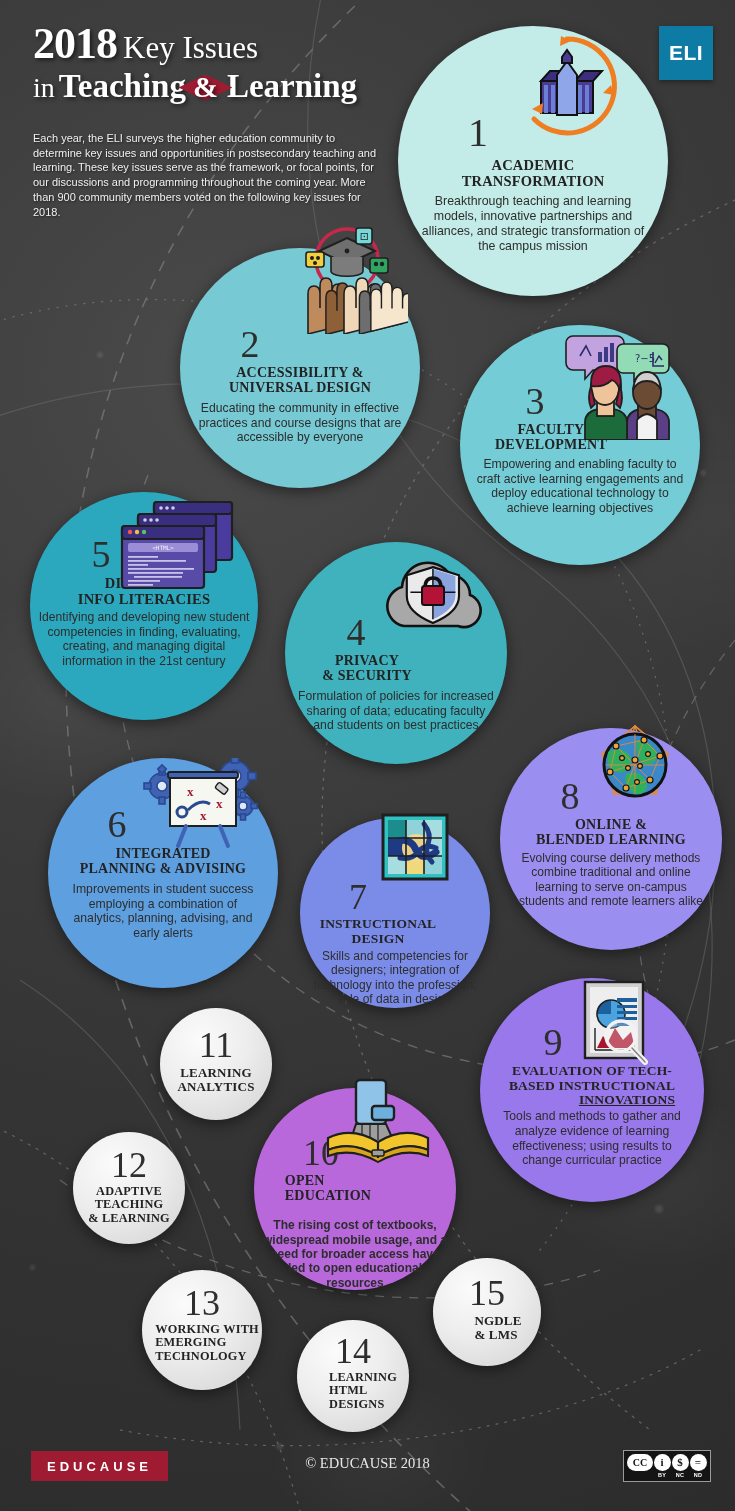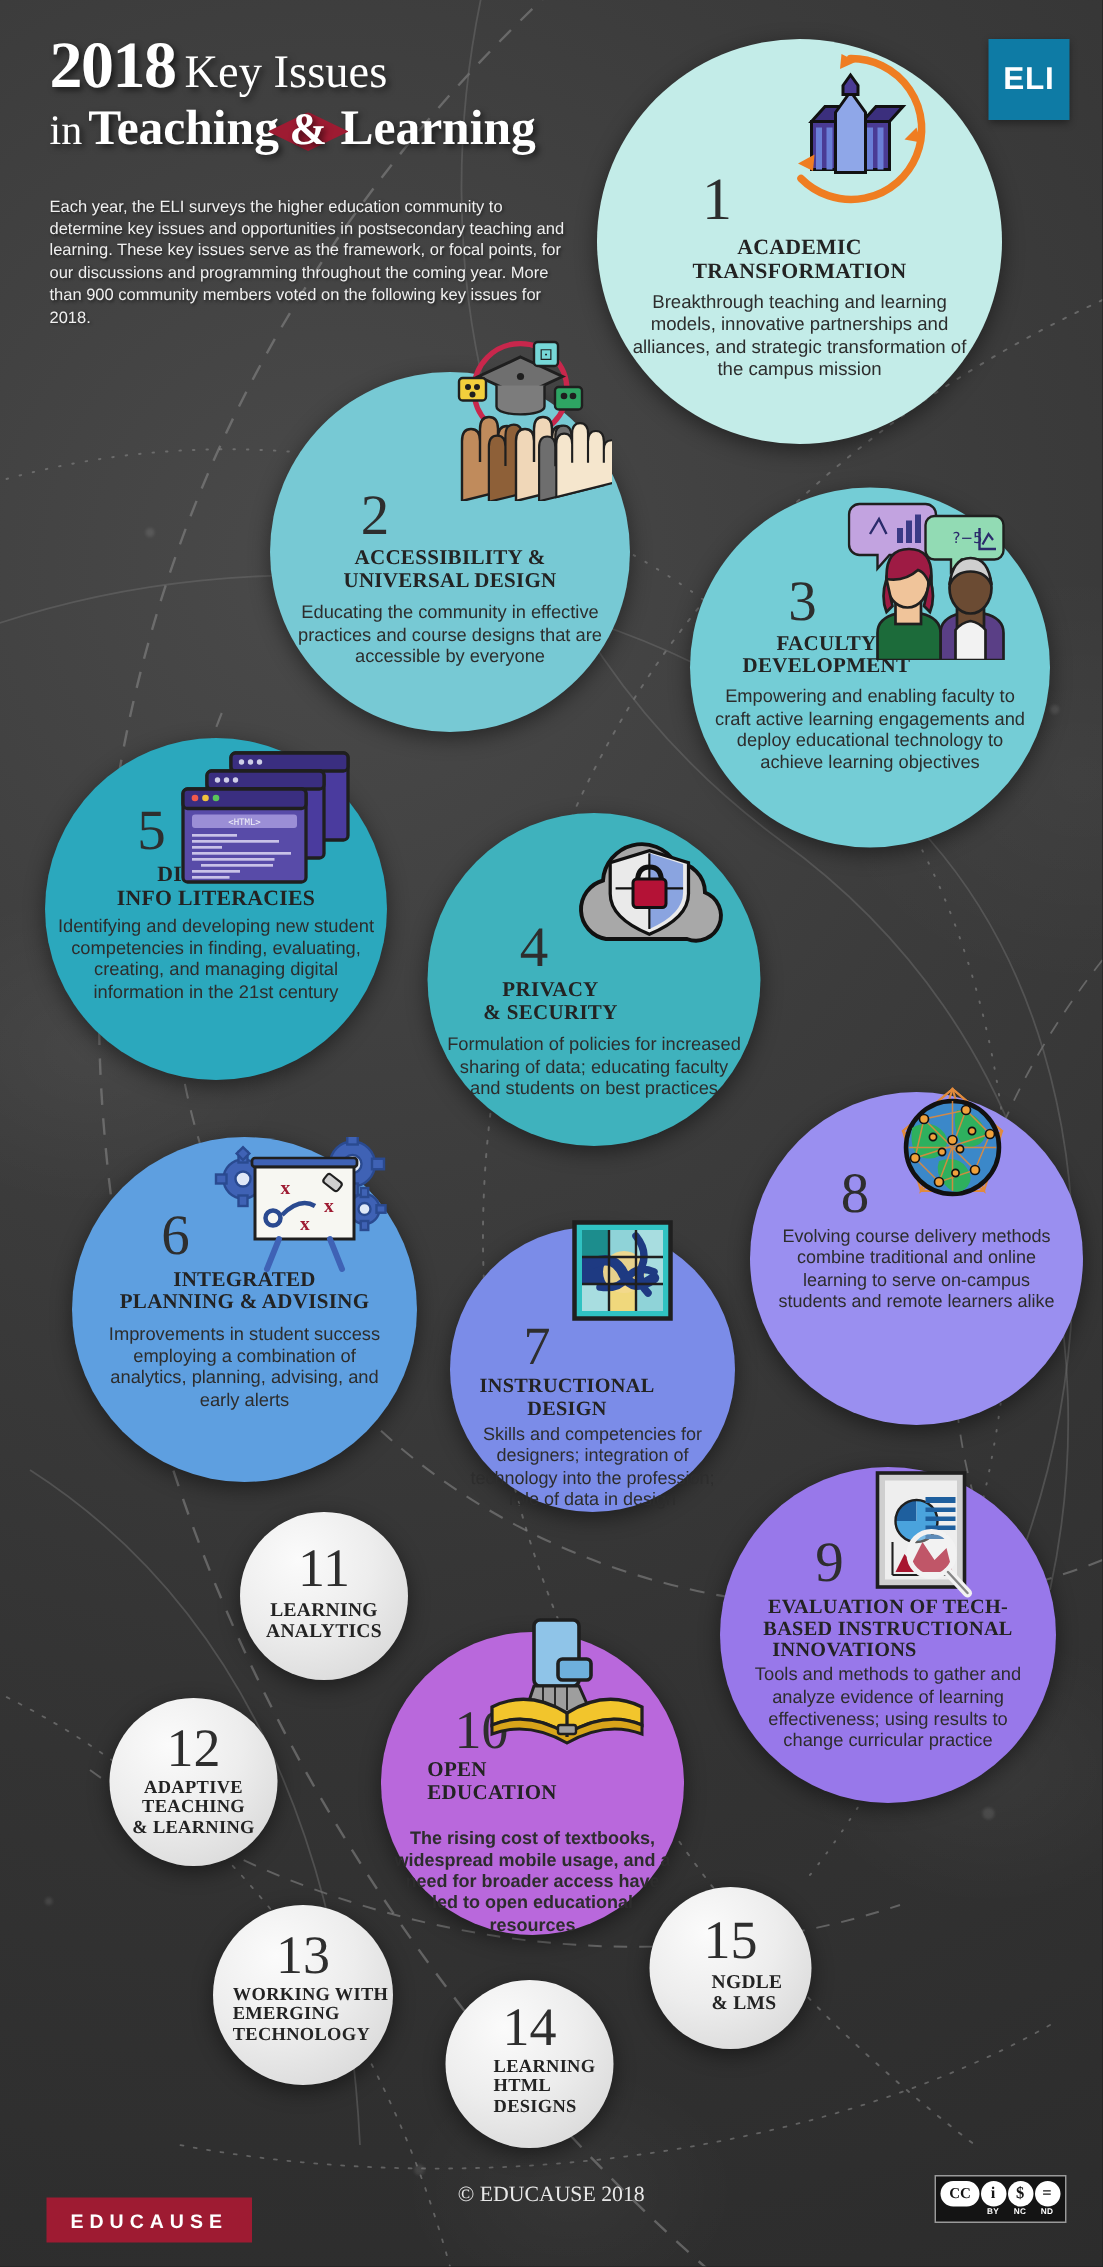--- a/index.html
+++ b/index.html
@@ -351,6 +351,10 @@
 
   <div class="bubble" style="left:500px;top:728px;width:222px;height:222px;background:#9a8ff0;padding-top:50px;">
     <div class="num" style="font-size:38px;margin-right:82px;">8</div>
+    <div class="ttl" style="font-size:14px;margin-top:4px;">
+      <div>ONLINE &amp;</div>
+      <div>BLENDED LEARNING</div>
+    </div>
     <div class="desc" style="font-size:12px;margin-top:3px;width:198px;">Evolving course delivery methods combine traditional and online learning to serve on-campus students and remote learners alike</div>
   </div>
   <svg class="icon-holder" style="left:592px;top:722px;width:86px;height:86px;" viewBox="0 0 86 86">

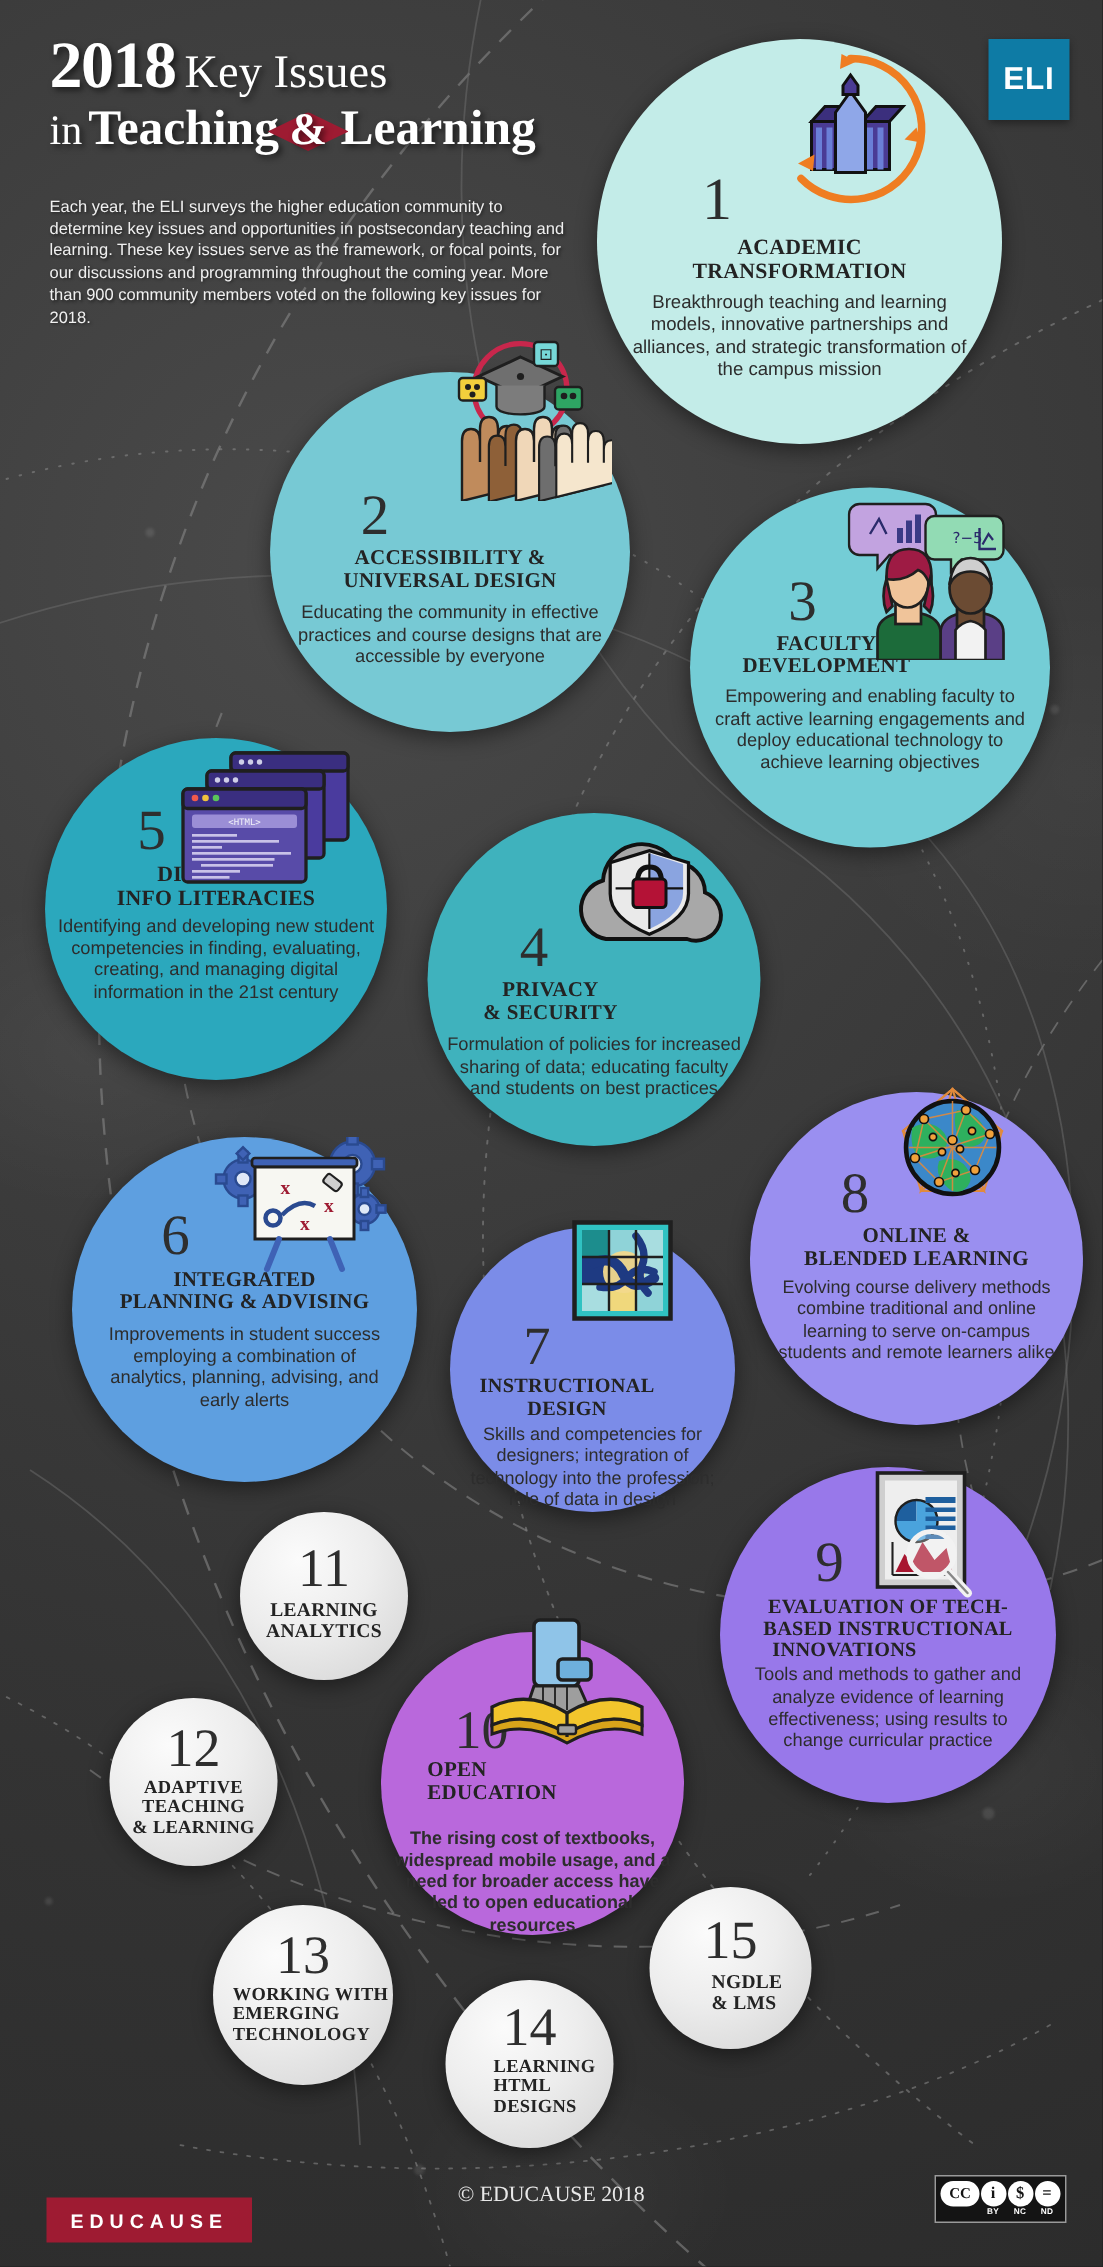--- a/index.html
+++ b/index.html
@@ -392,7 +392,7 @@
     <div class="ttl" style="font-size:13.5px;margin-top:4px;">
       <div>EVALUATION OF TECH-</div>
       <div>BASED INSTRUCTIONAL</div>
-      <div style="text-align:left;padding-left:6px;">INNOVATIONS</div>
+      <div style="text-align:right;padding-left:6px;text-decoration:underline;">INNOVATIONS</div>
     </div>
     <div class="desc" style="font-size:12.2px;margin-top:2px;width:196px;">Tools and methods to gather and analyze evidence of learning effectiveness; using results to change curricular practice</div>
   </div>

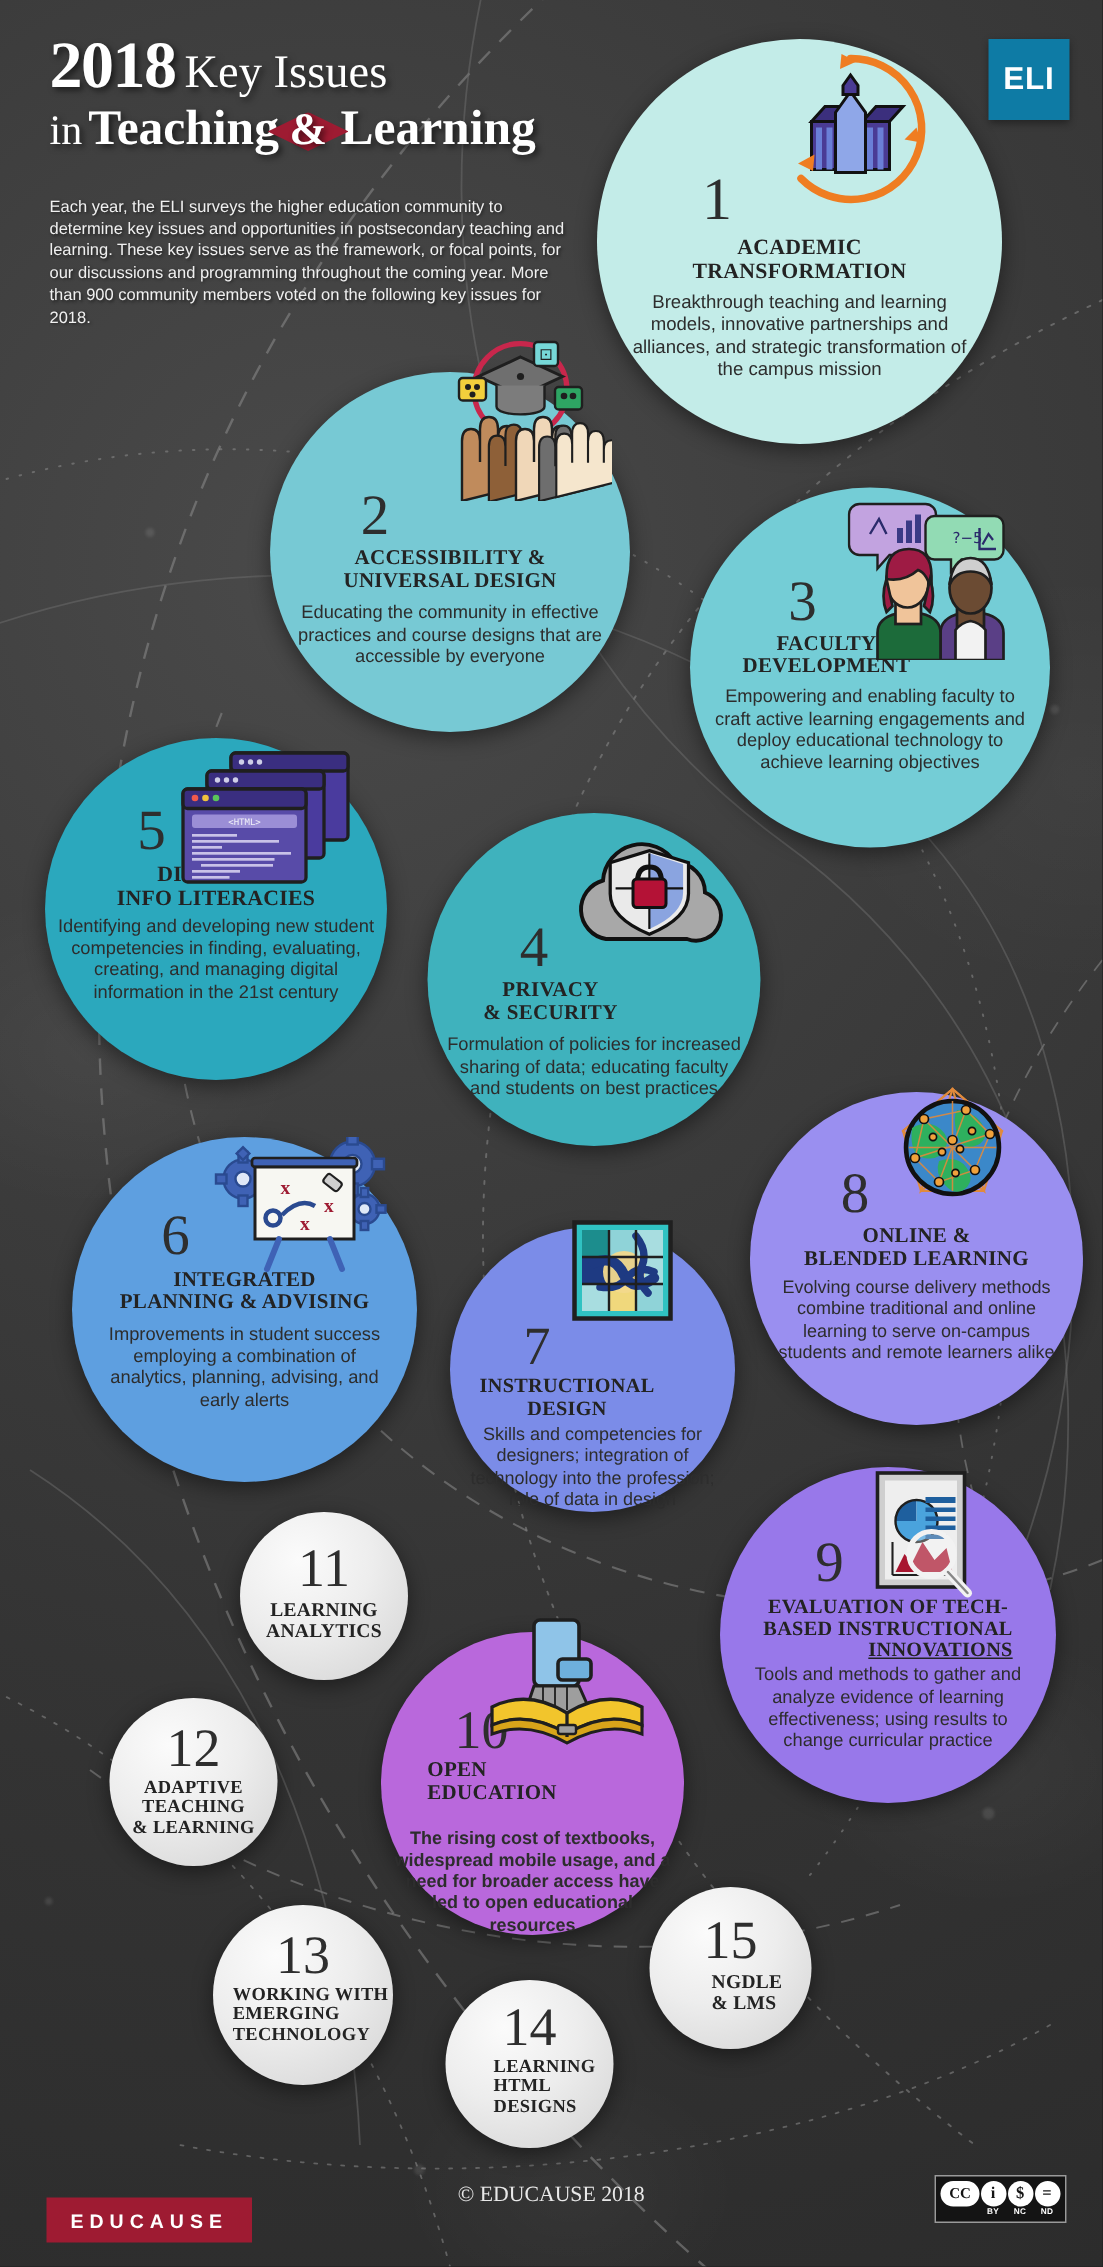--- a/index.html
+++ b/index.html
@@ -65,7 +65,7 @@
 
   
   .footer{position:absolute;left:0;bottom:0;width:735px;height:82px;z-index:30;}
-  .educause-logo{position:absolute;left:31px;top:36px;width:137px;height:30px;background:#9e1b32;
+  .educause-logo{position:absolute;left:31px;top:22px;width:137px;height:30px;background:#9e1b32;
      display:flex;align-items:center;justify-content:center;}
   .educause-logo span{color:#fff;font-weight:700;font-size:13px;letter-spacing:4px;}
   .copyright{position:absolute;left:0;top:26px;width:735px;text-align:center;

